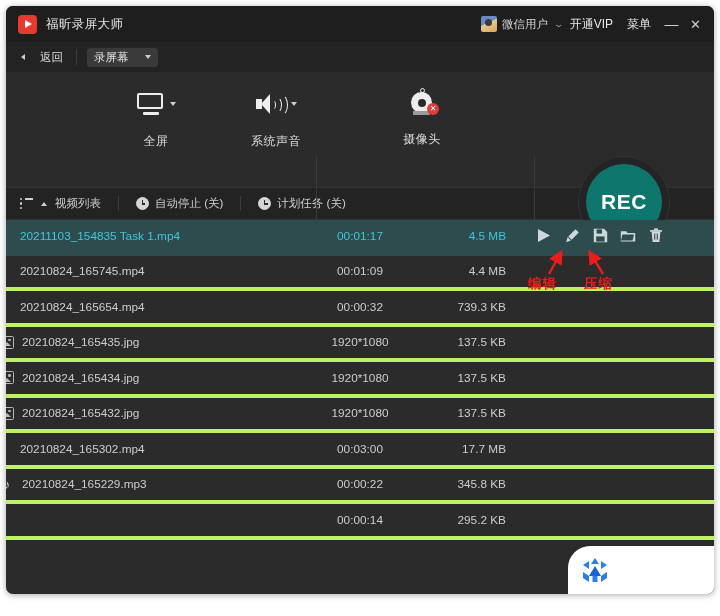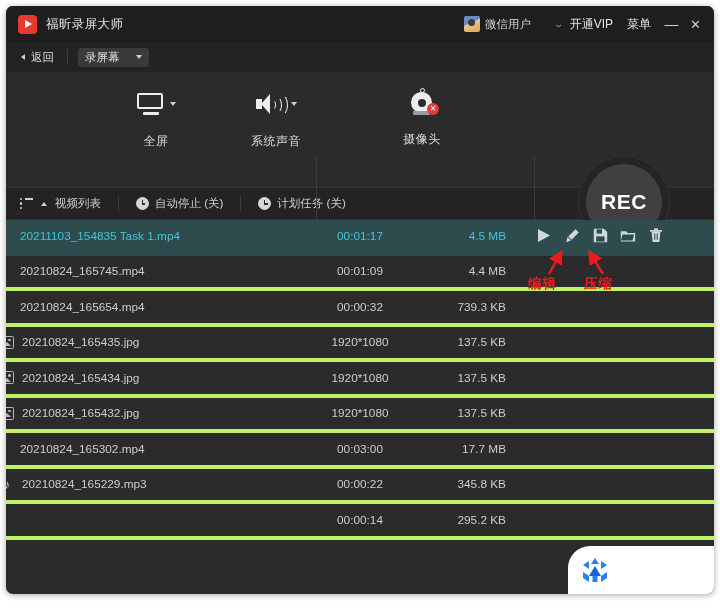--- a/index.html
+++ b/index.html
@@ -63,7 +63,7 @@
   }
   .user-chip {
     display: flex; align-items: center; gap: 5px;
-    margin-right: 21px;
+    margin-right: 4px;
   }
   .avatar {
     width: 16px; height: 16px;

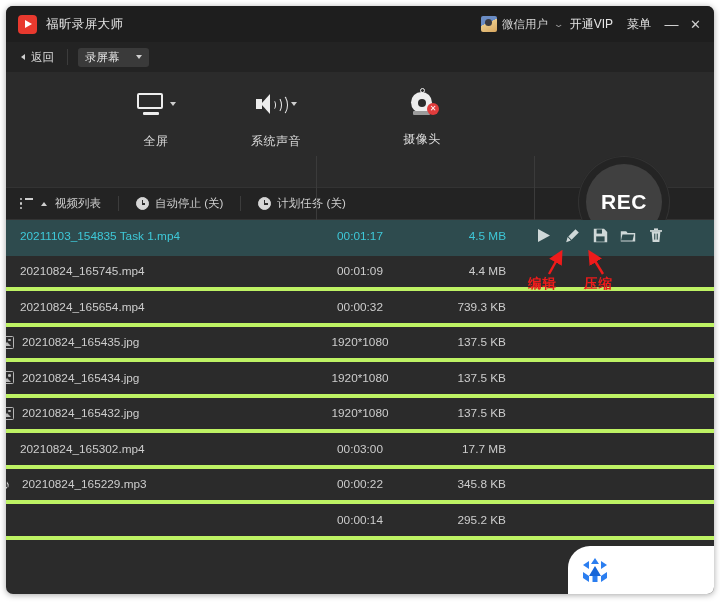--- a/index.html
+++ b/index.html
@@ -124,7 +124,7 @@
     box-sizing: border-box;
   }
   .back-btn {
-    display: flex; align-items: center; gap: 6px;
+    display: flex; align-items: center; gap: 15px;
     color: #dcdcdc;
     font-size: 11.5px;
     padding: 2px 3px;

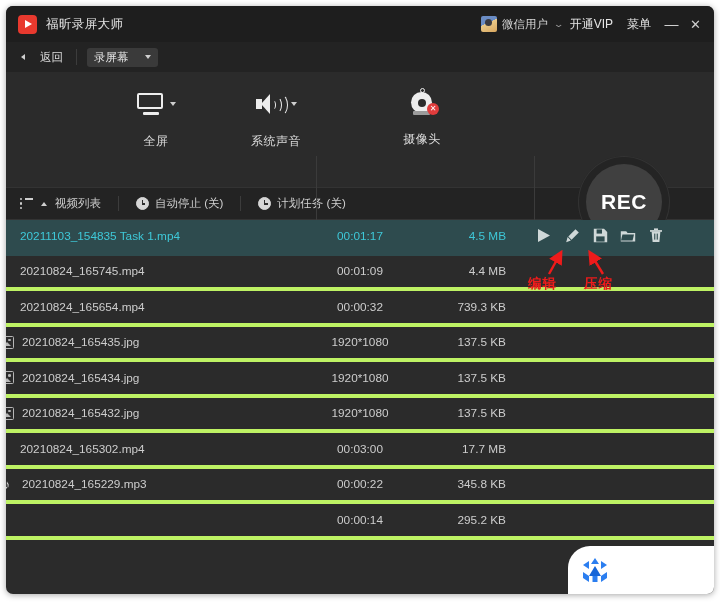--- a/index.html
+++ b/index.html
@@ -286,7 +286,7 @@
   .rec-btn {
     width: 76px; height: 76px;
     border-radius: 50%;
-    background: #404040;
+    background: #0f766e;
     color: #ffffff;
     font-size: 21px;
     font-weight: bold;

